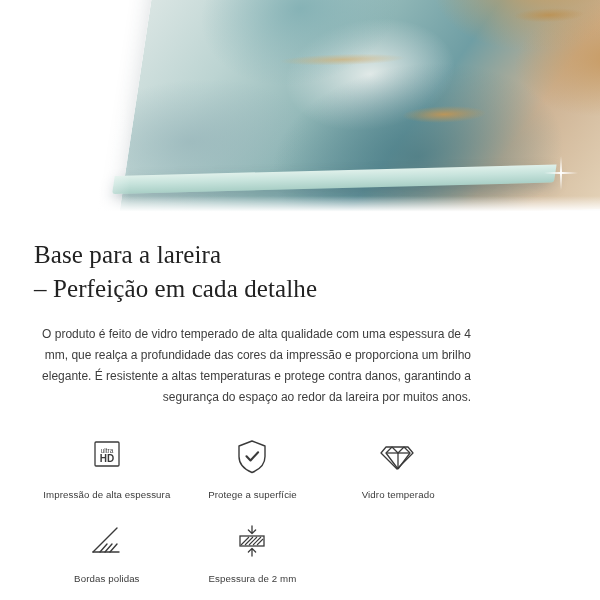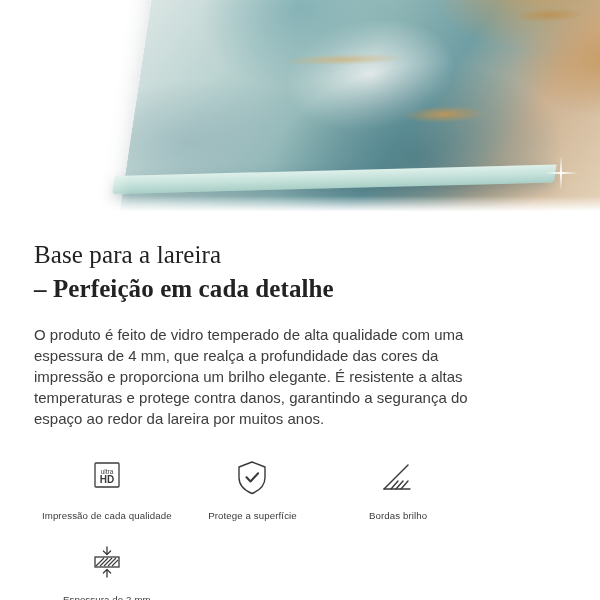--- a/index.html
+++ b/index.html
@@ -122,7 +122,7 @@
     margin: 16px 0 0 0;
     letter-spacing: 0.1px;
   }
-  .headline .line2 { display: block; font-weight: bold; }
+  .headline .line2 { display: block; }
   .paragraph {
     font-size: 15px;
     line-height: 21px;

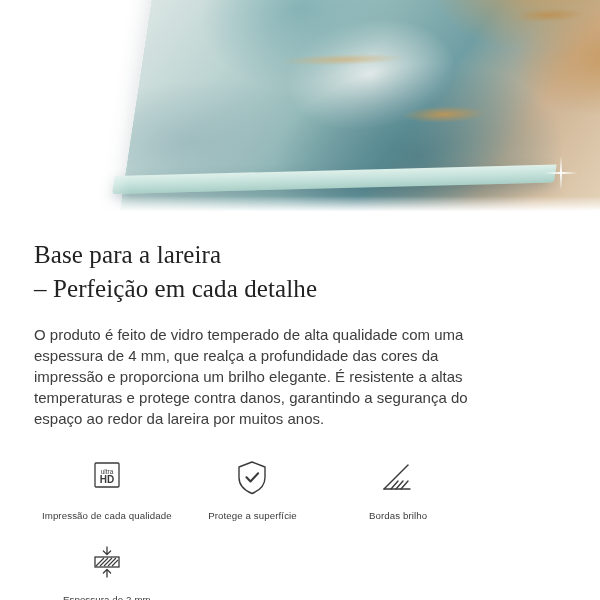--- a/index.html
+++ b/index.html
@@ -124,11 +124,12 @@
   }
   .headline .line2 { display: block; }
   .paragraph {
-    font-size: 15px;
+    font-size: 12px;
     line-height: 21px;
     color: #3d3d3d;
     margin: 18px 0 0 0;
     max-width: 540px;
+    text-align: right;
   }
 
   

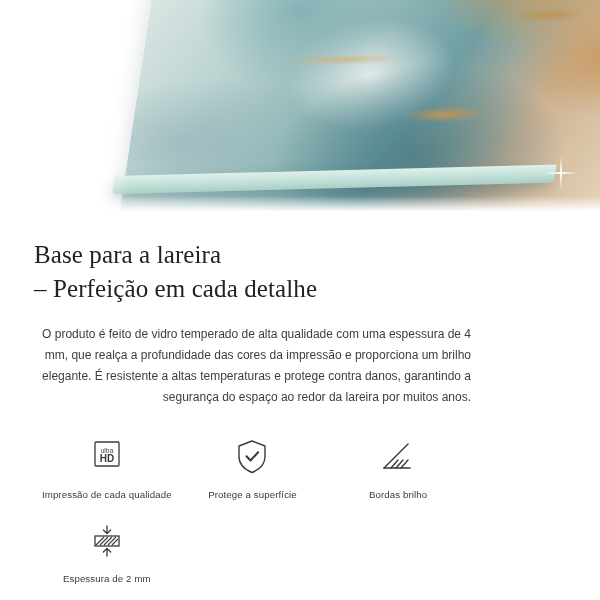--- a/index.html
+++ b/index.html
@@ -194,7 +194,7 @@
             <text x="21" y="25" font-family="Liberation Sans, sans-serif" font-size="10" font-weight="bold" fill="#3a3a3a" text-anchor="middle">HD</text>
           </svg>
         </div>
-        <div class="feature-label">Impressão de cada qualidade</div>
+        <div class="feature-label">Impressão de alta espessura</div>
       </div>
 
       <div class="feature">

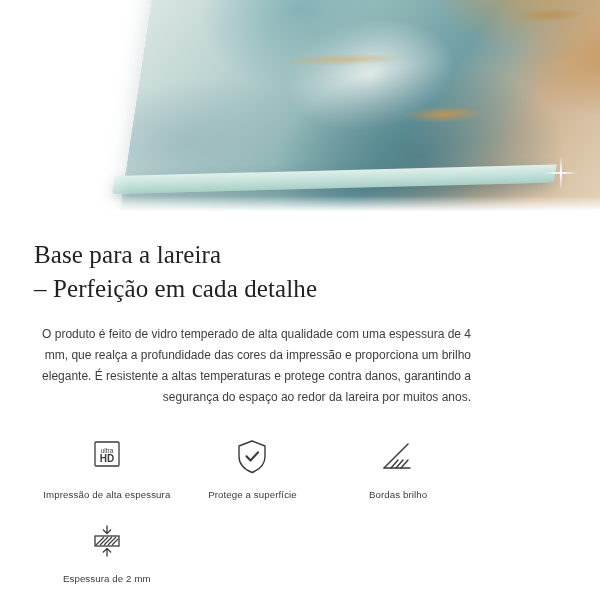--- a/index.html
+++ b/index.html
@@ -207,6 +207,19 @@
         <div class="feature-label">Protege a superfície</div>
       </div>
 
+      <div class="feature">
+        <div class="feature-icon">
+          <svg width="36" height="36" viewBox="0 0 36 36" fill="none" stroke="#3a3a3a" stroke-width="1.3" stroke-linejoin="round">
+            <path d="M7 8 h22 l5 6 -16 16 -16 -16 z" transform="translate(-1,0)"></path>
+            <path d="M6 14 h24"></path>
+            <path d="M12 8 l-6 6 12 16"></path>
+            <path d="M24 8 l6 6 -12 16"></path>
+            <path d="M12 8 l6 6 6 -6"></path>
+            <path d="M18 14 v16"></path>
+          </svg>
+        </div>
+        <div class="feature-label">Vidro temperado</div>
+      </div>
 
       <div class="feature">
         <div class="feature-icon">

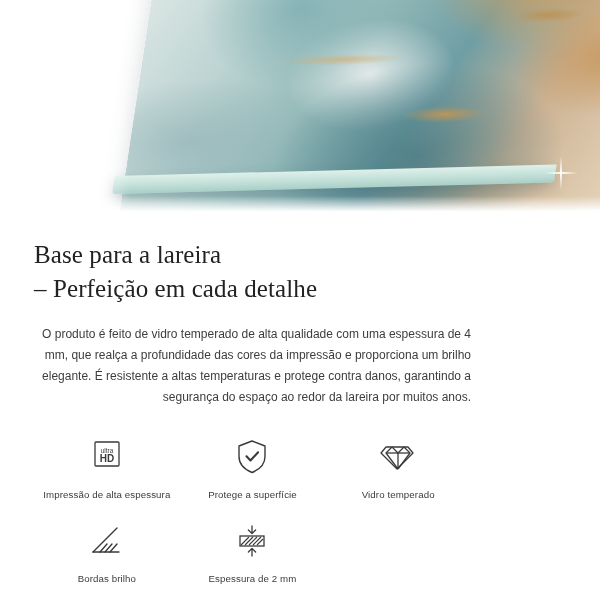--- a/index.html
+++ b/index.html
@@ -231,7 +231,7 @@
             <path d="M21 28 L28 20"></path>
           </svg>
         </div>
-        <div class="feature-label">Bordas brilho</div>
+        <div class="feature-label">Bordas polidas</div>
       </div>
 
       <div class="feature">

